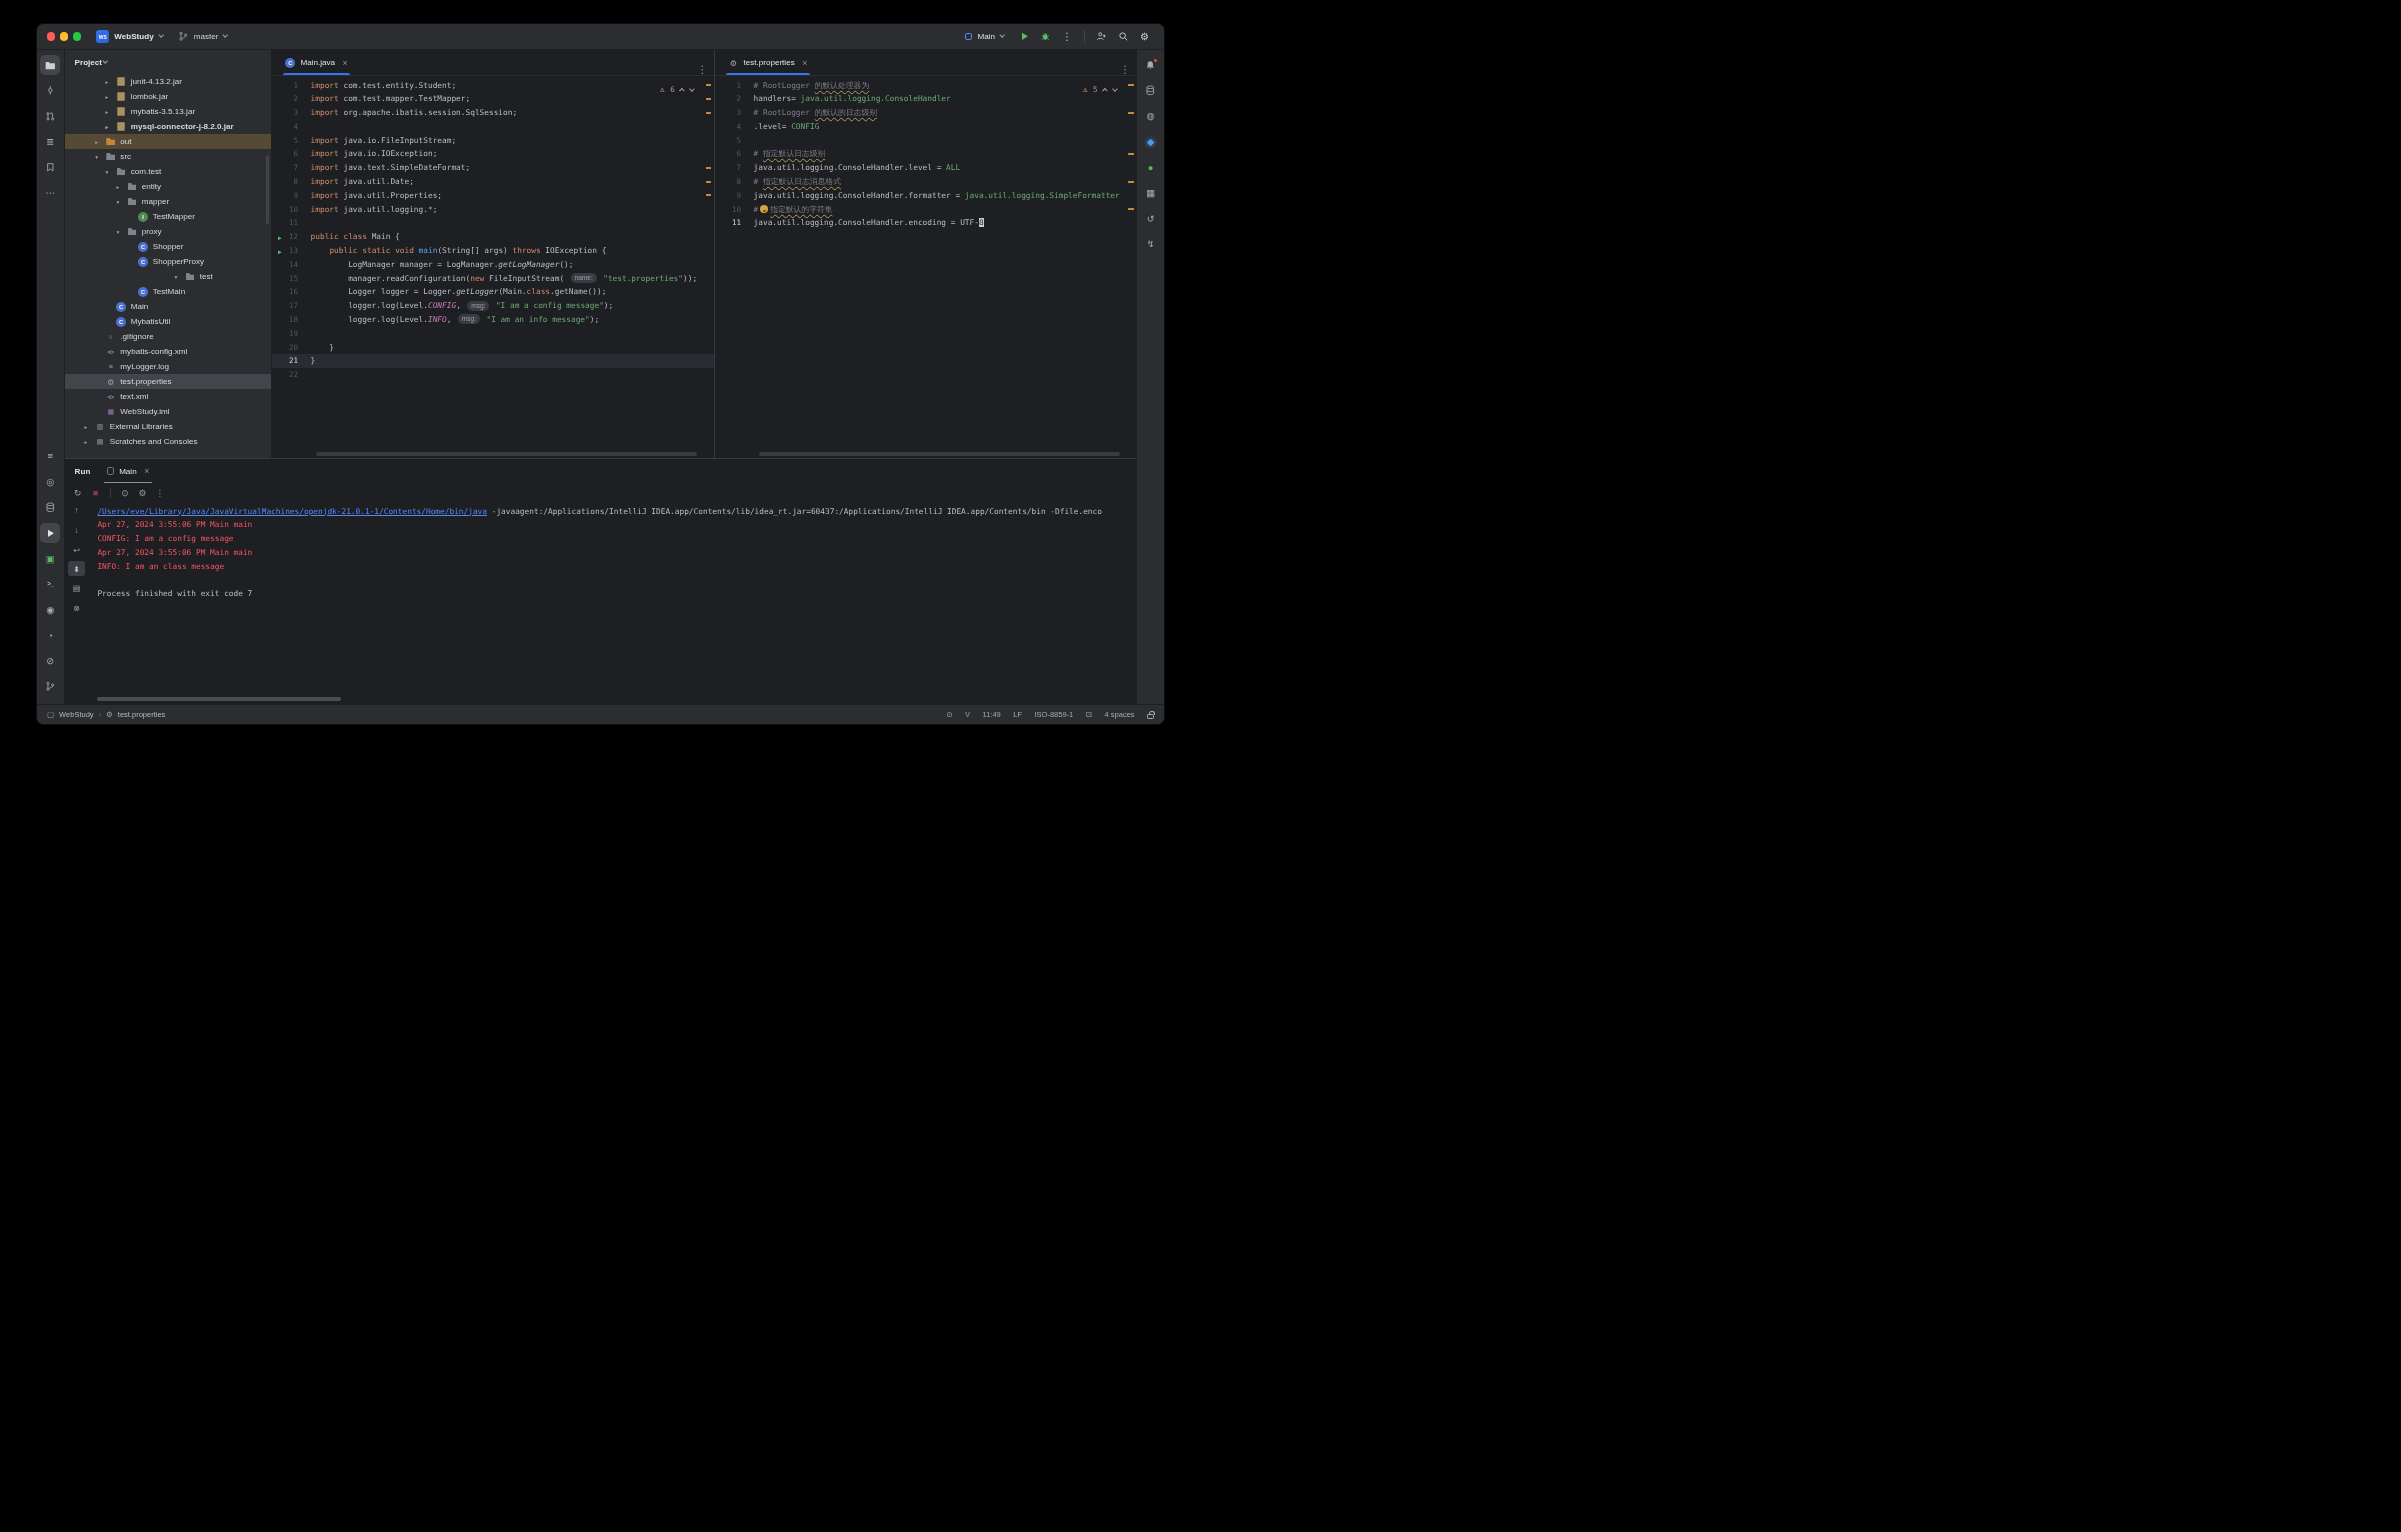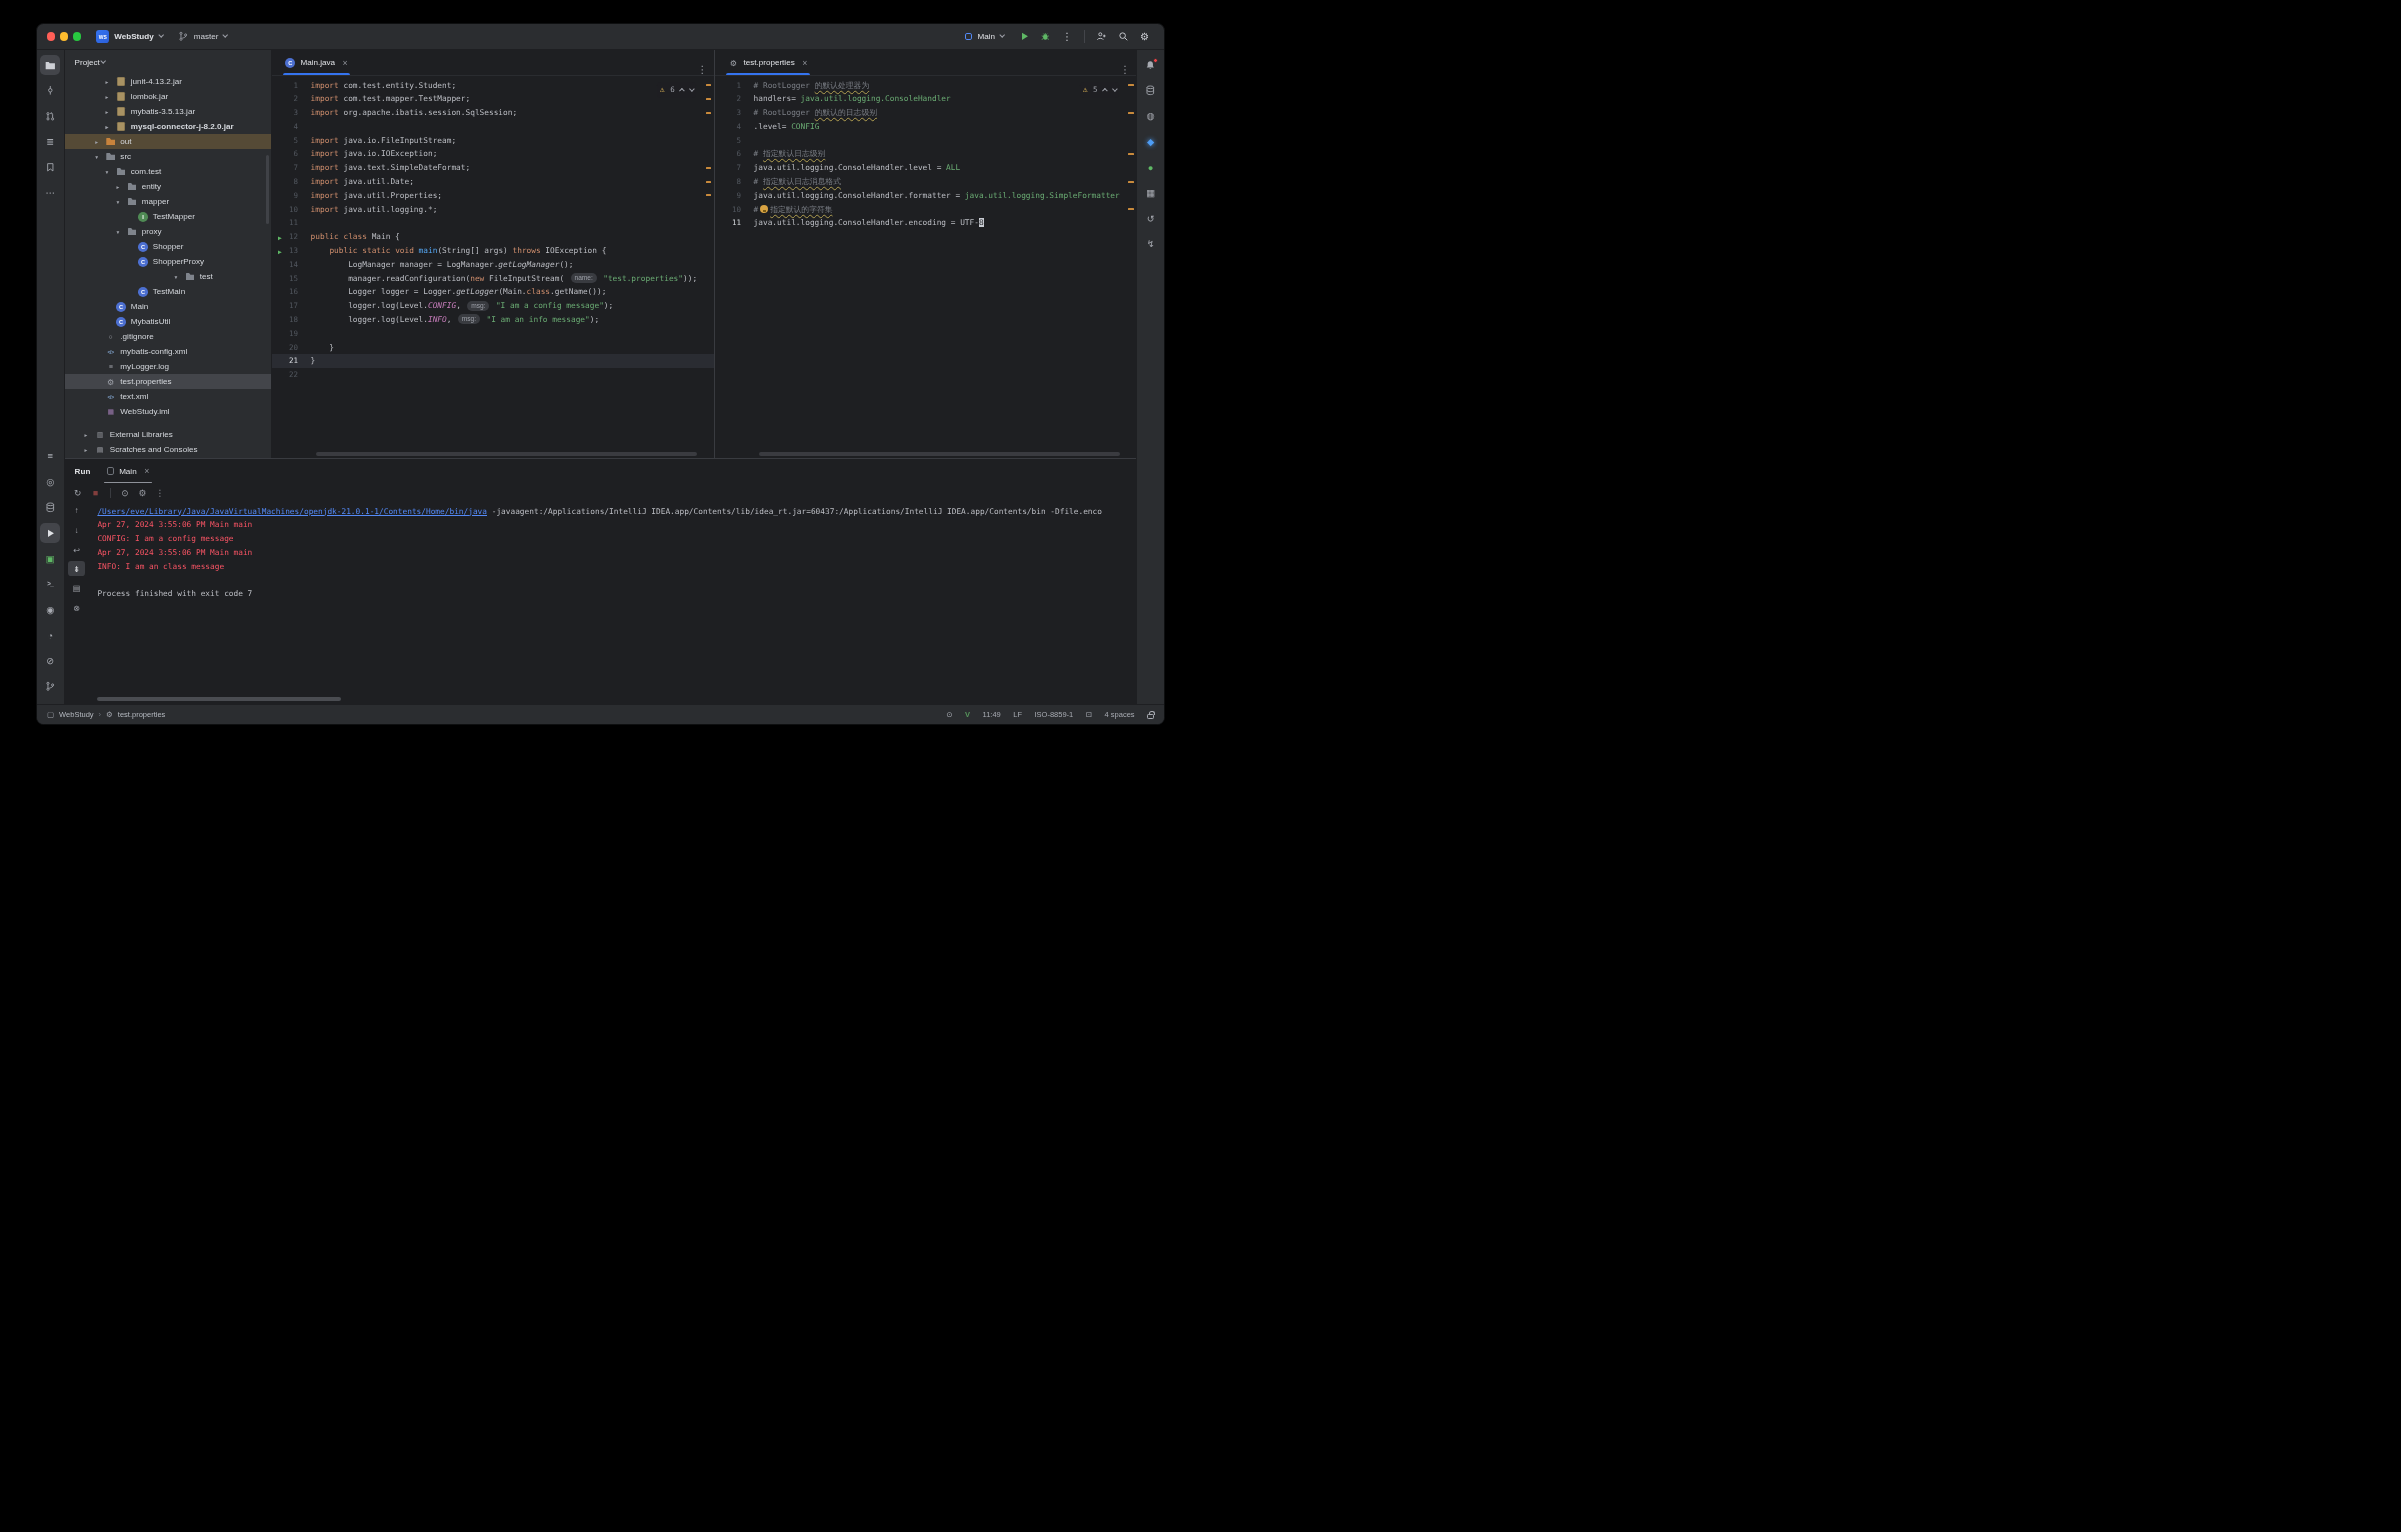--- a/index.html
+++ b/index.html
@@ -40,7 +40,7 @@
 .top-row{flex:1;display:flex;min-height:0}
 
 .project-panel{flex:0 0 207px;display:flex;flex-direction:column;background:#2B2D30;border-right:0.6px solid #1E1F22;min-width:0}
-.panel-header{flex:0 0 24px;display:flex;align-items:center;gap:1px;padding:0 10px;color:#DFE1E5;font-size:8.1px;font-weight:400}
+.panel-header{flex:0 0 24px;display:flex;align-items:center;gap:1px;padding:0 10px;color:#DFE1E5;font-size:8.1px;font-weight:700}
 .tree{flex:1;position:relative;overflow:hidden;font-size:8.1px}
 .trow{height:15px;display:flex;align-items:center;gap:4.4px;white-space:nowrap}
 .trow.selected{background:#43454A}

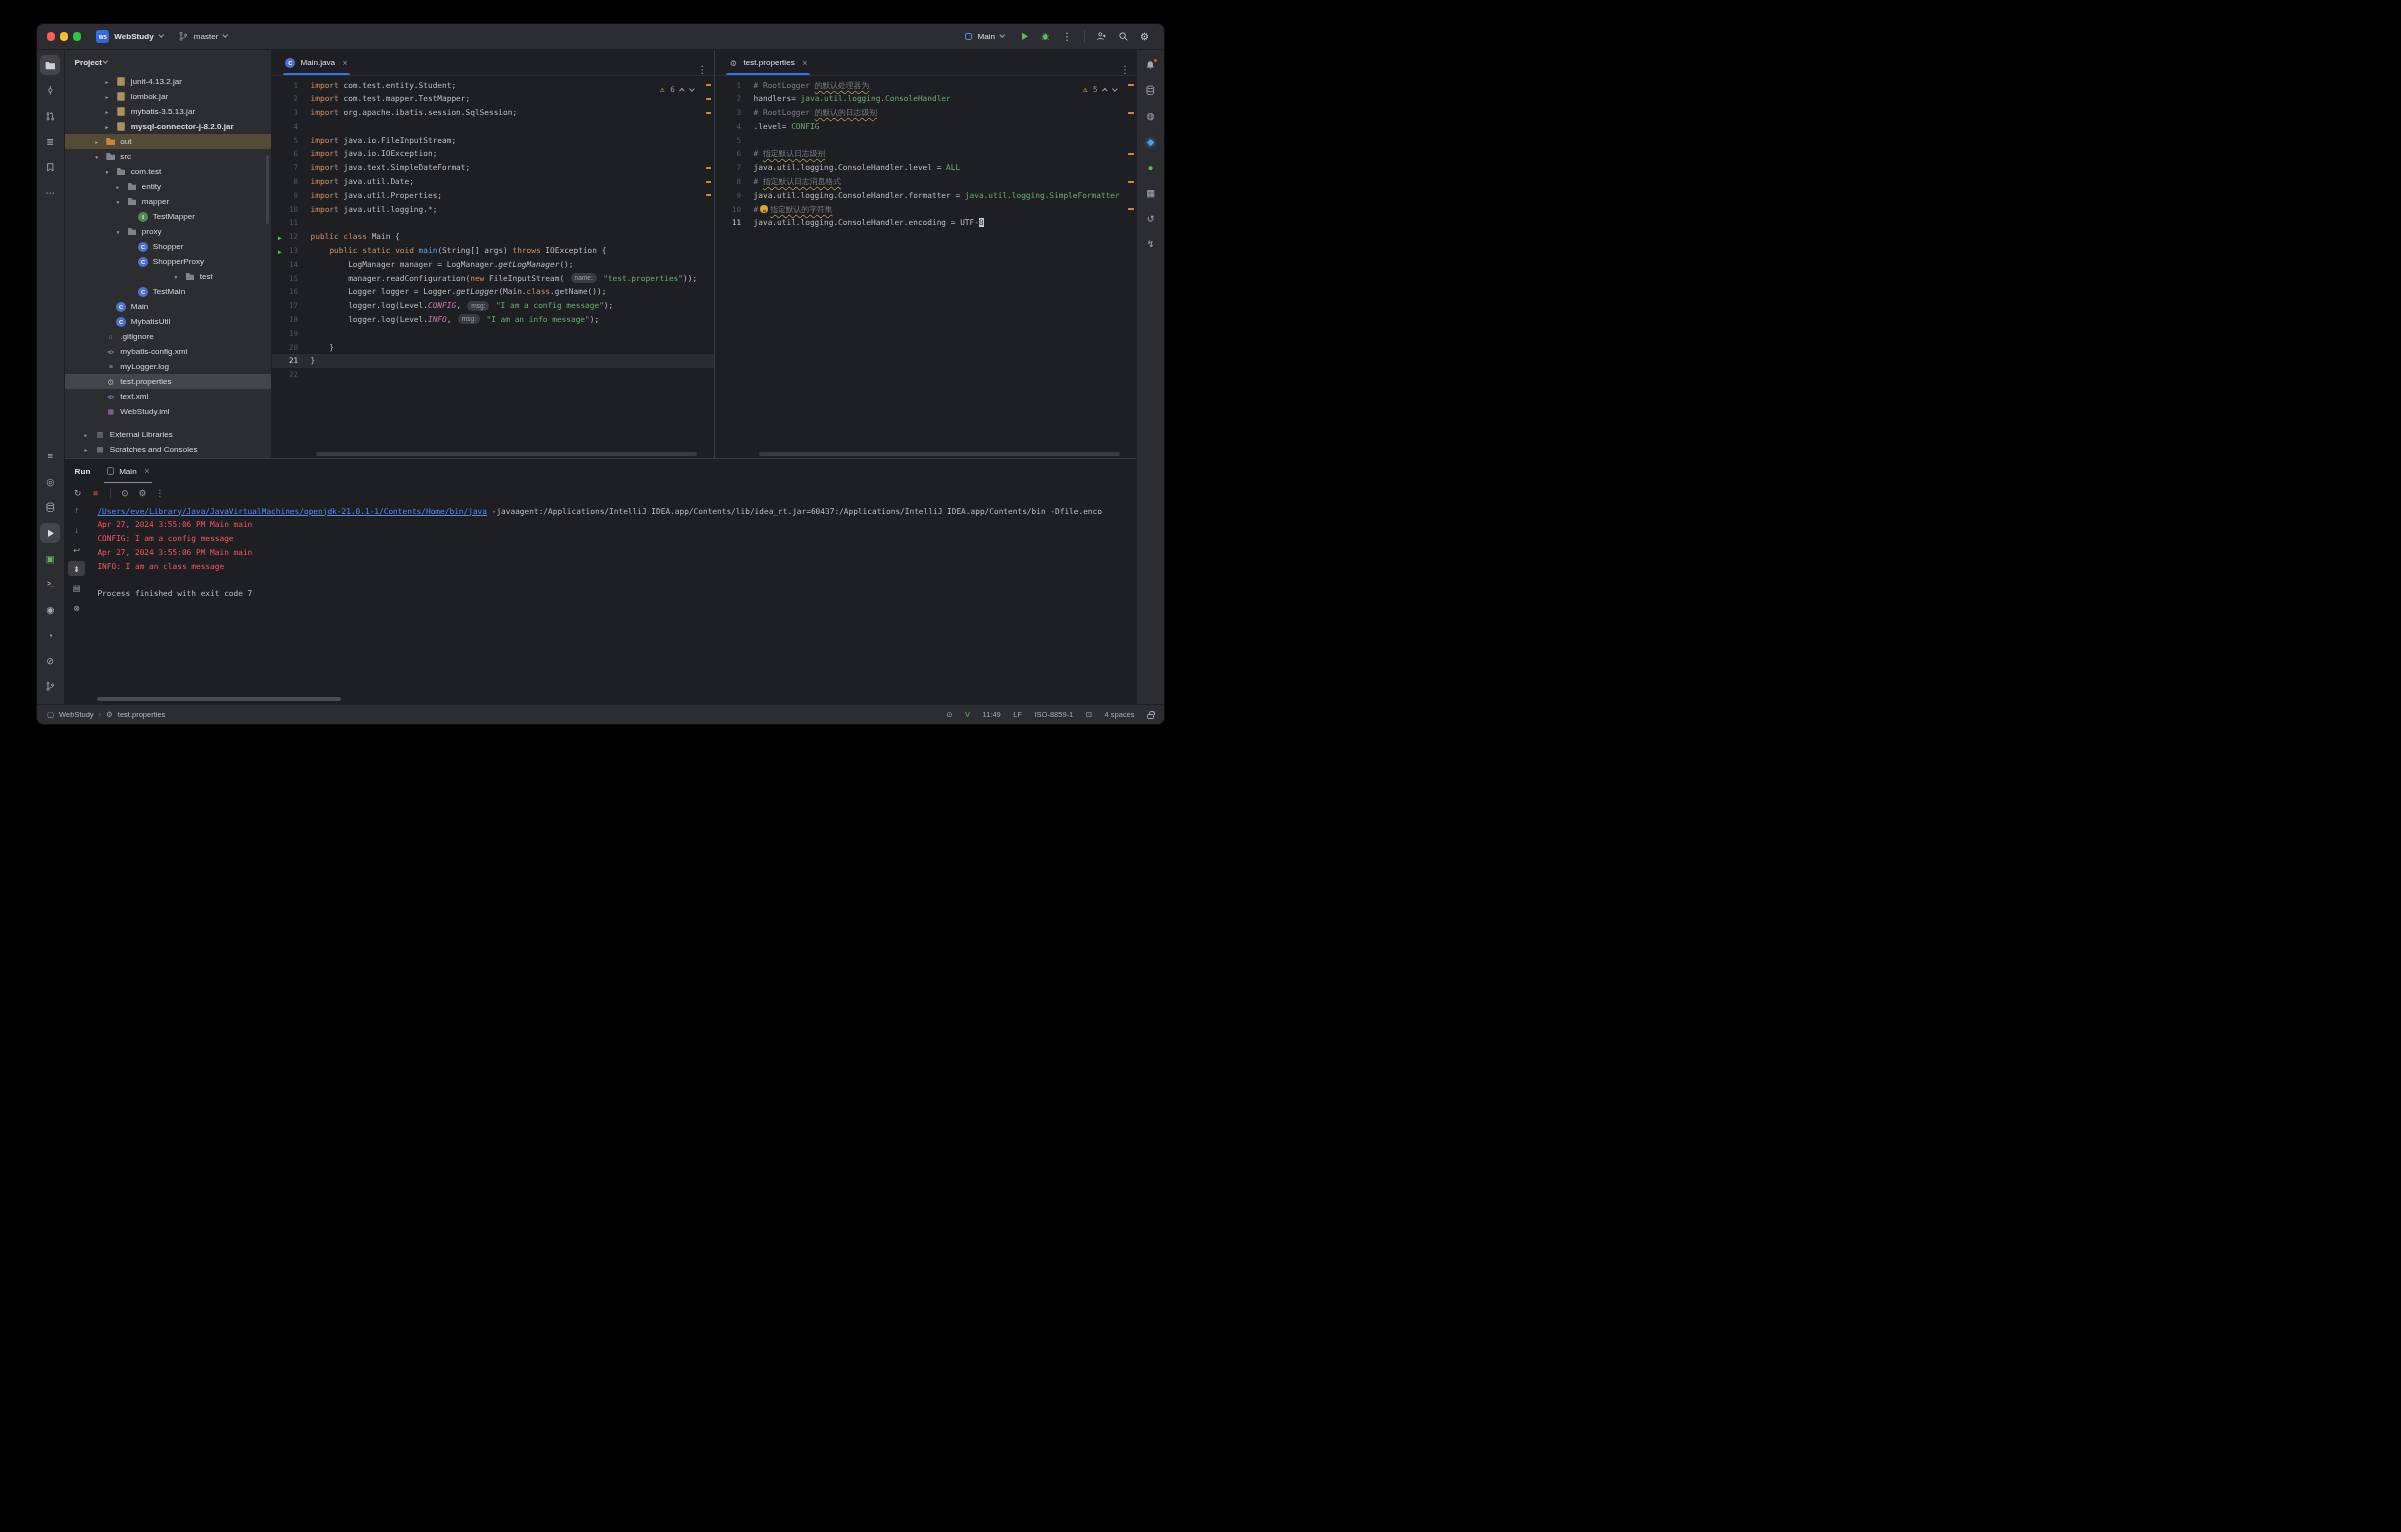--- a/index.html
+++ b/index.html
@@ -417,7 +417,7 @@
                   <span class="ti module-file">▦</span>
                   <span class="tlabel">WebStudy.iml</span>
                 </div>
-                <div class="trow" style="padding-left: 17px; margin-top: 8px;">
+                <div class="trow" style="padding-left: 17px;">
                   <span class="tchev">▸</span>
                   <span class="ti library">▥</span>
                   <span class="tlabel">External Libraries</span>

